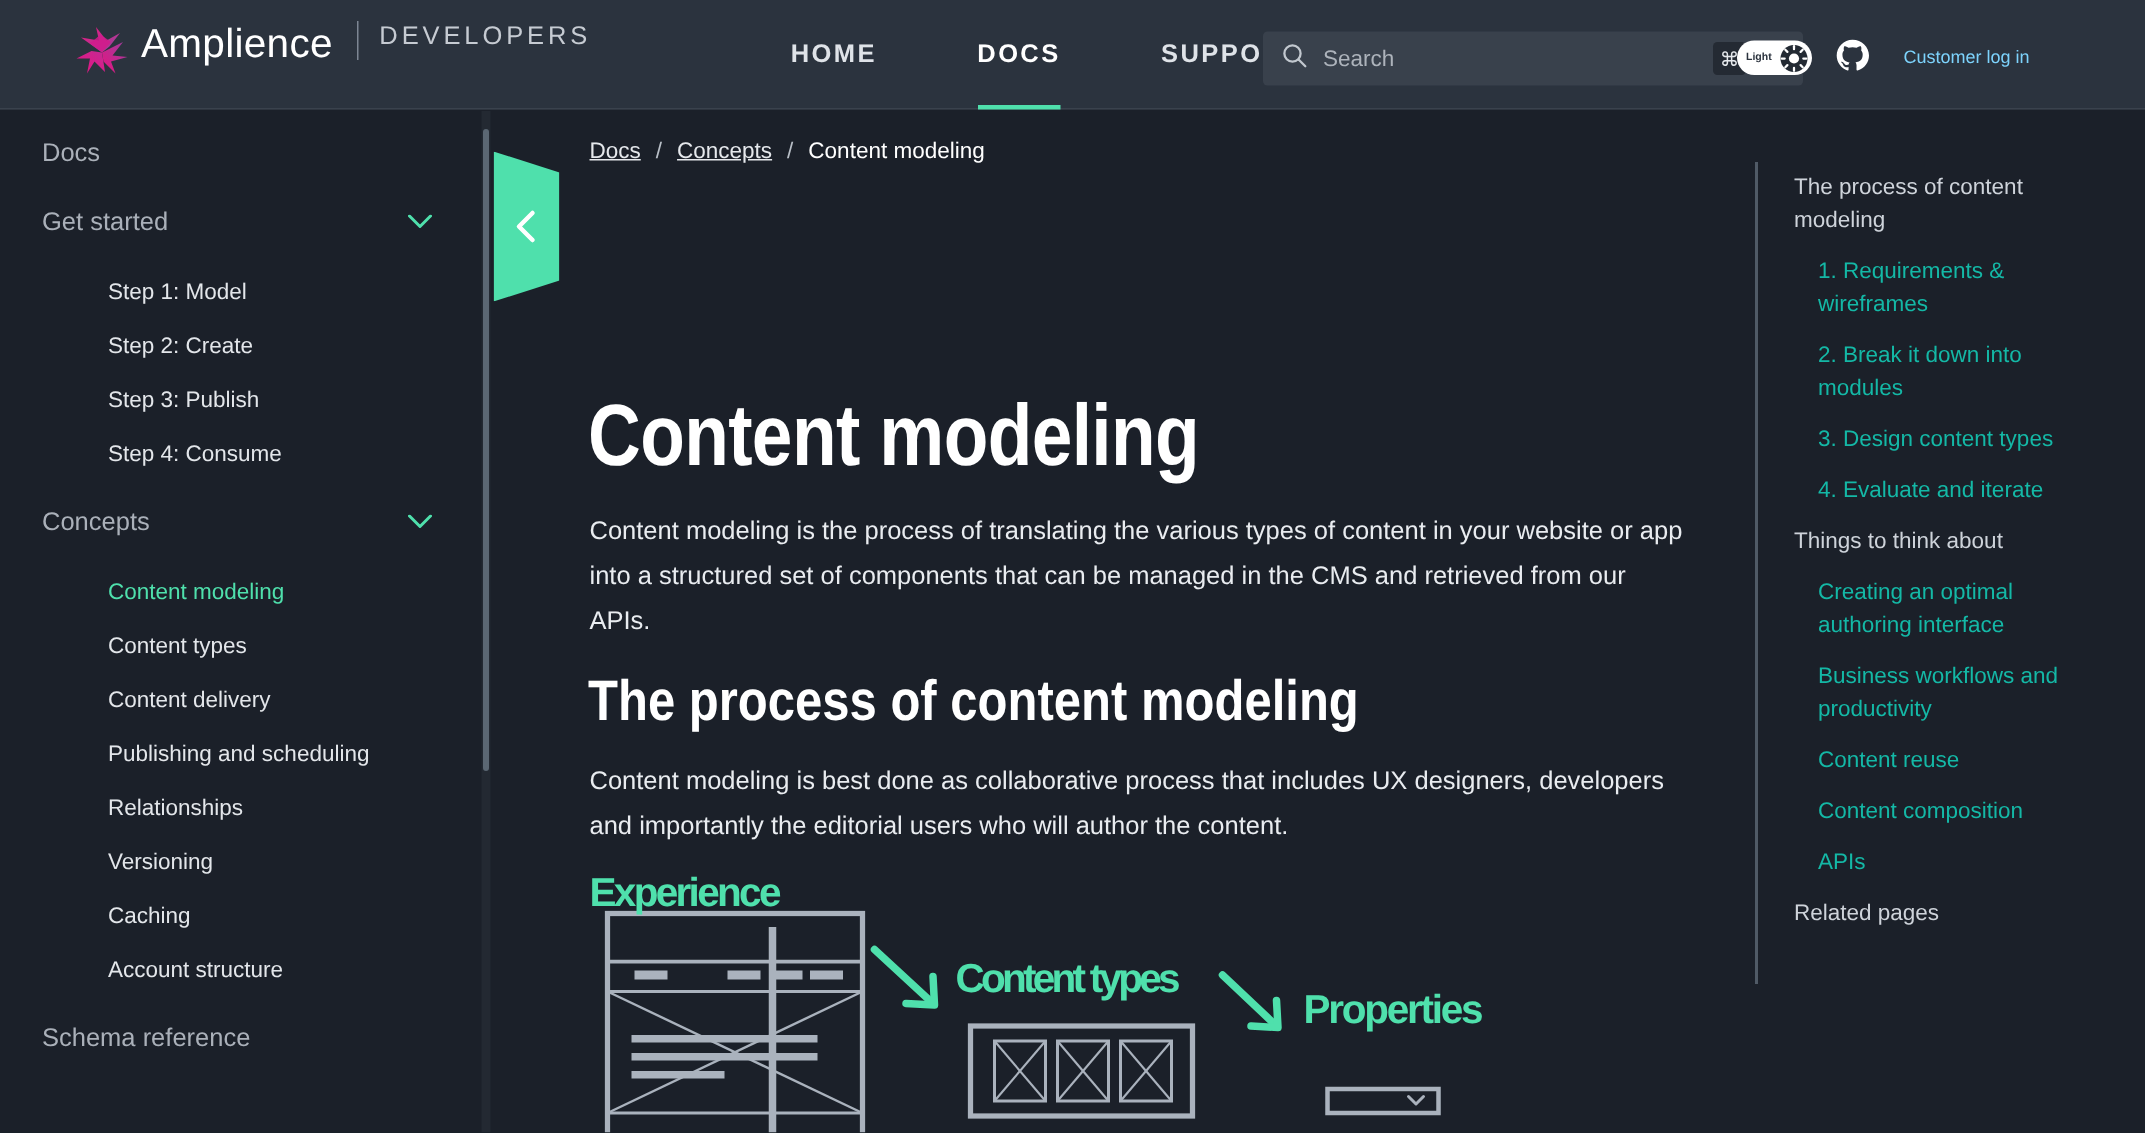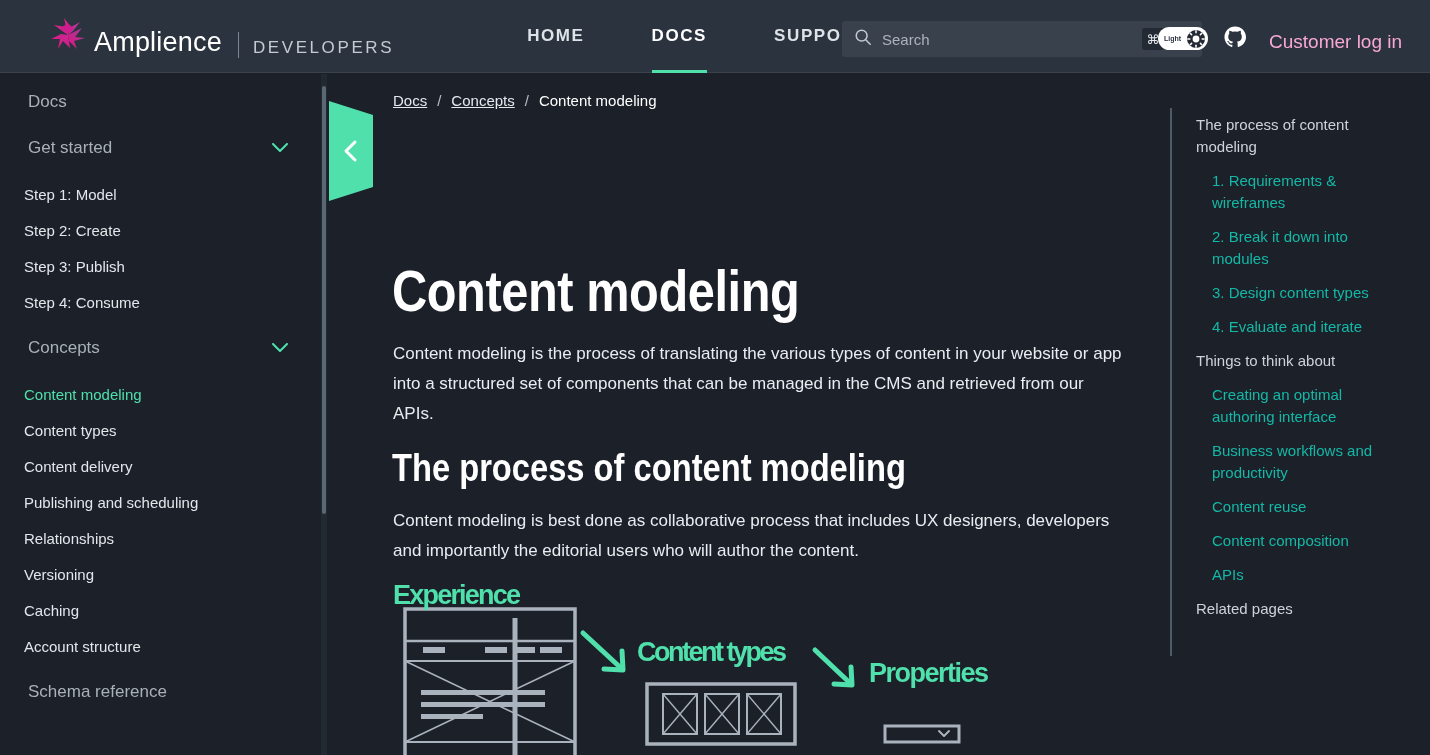--- a/index.html
+++ b/index.html
@@ -18,7 +18,7 @@
     border-bottom: 1px solid #3a424d;
     display: flex; align-items: center;
   }
-  .brand { display: flex; align-items: flex-end; margin-left: 46px; }
+  .brand { display: flex; align-items: flex-start; margin-left: 46px; }
   .logo-mark { width: 44px; height: 44px; flex: none; }
   .brand-name {
     font-size: 27px; color: #ffffff; letter-spacing: .2px;

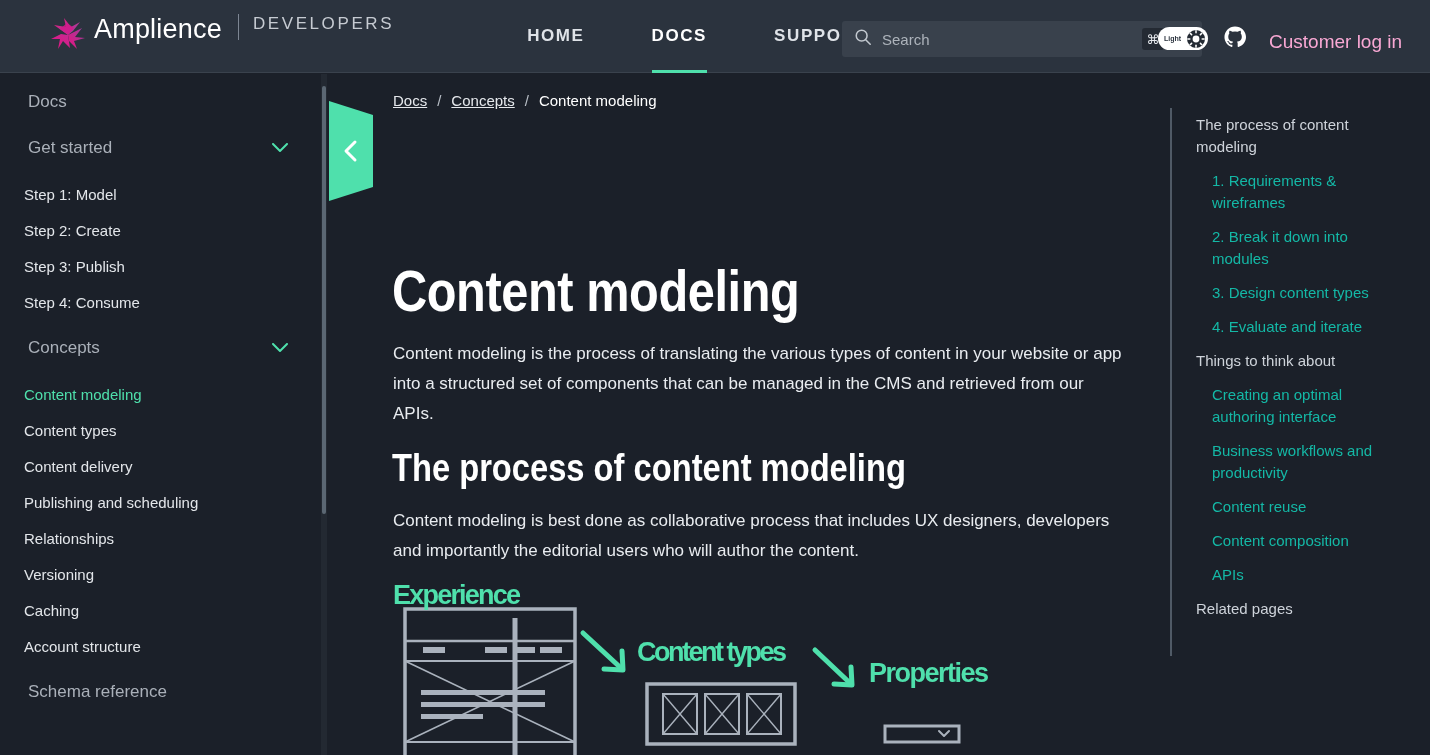--- a/index.html
+++ b/index.html
@@ -78,7 +78,7 @@
 
   .login {
     position: absolute; left: 1269px; top: 31px;
-    font-size: 19px; color: #f9a8d4; cursor: pointer;
+    font-size: 12px; color: #7dd3fc; cursor: pointer;
   }
 
   

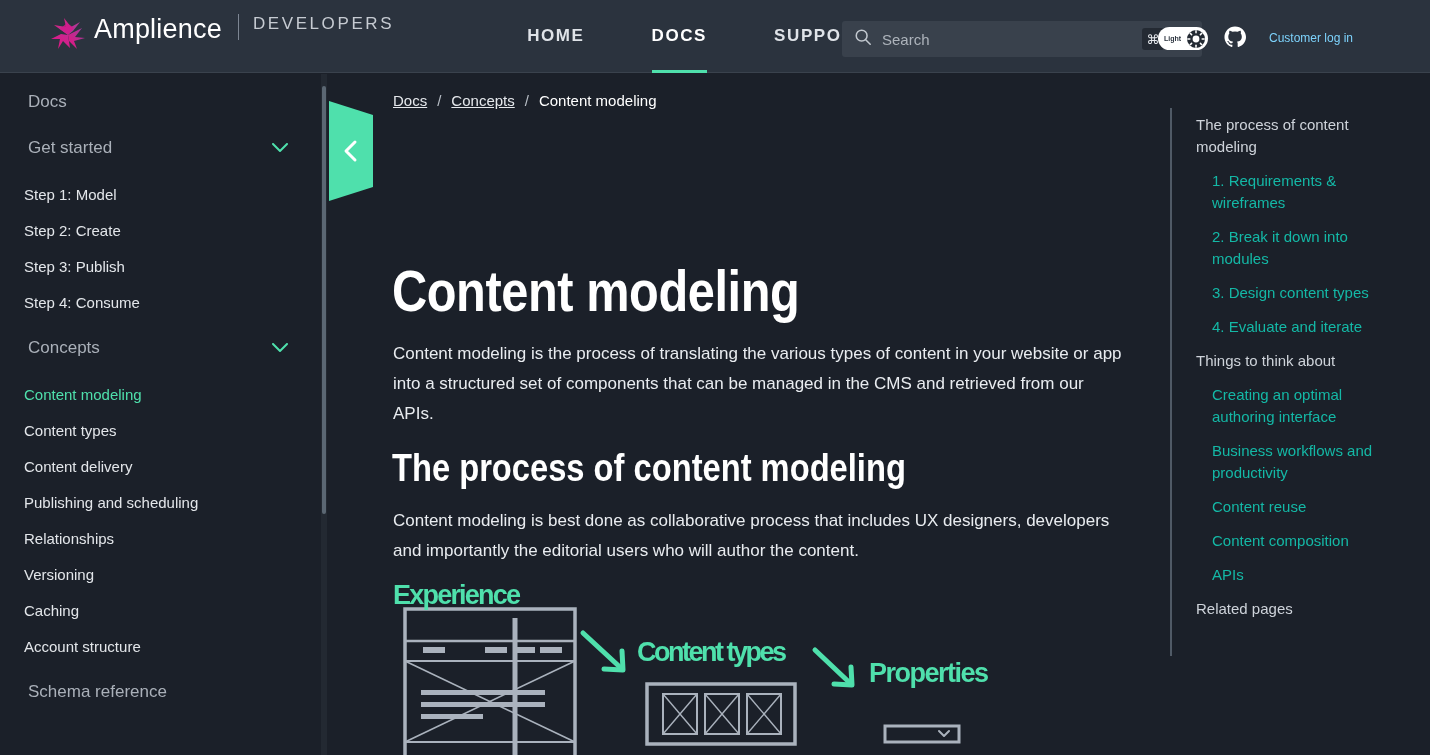--- a/index.html
+++ b/index.html
@@ -92,7 +92,7 @@
   }
   .sb-group .caret { margin-left: auto; margin-right: 34px; }
   .sb-item {
-    font-size: 15px; color: #e3e6ea; padding-left: 24px;
+    font-size: 15px; color: #e3e6ea; padding-left: 72px;
     height: 36px; display: flex; align-items: center; cursor: pointer;
   }
   .sb-item.active { color: #4FE0AC; }

